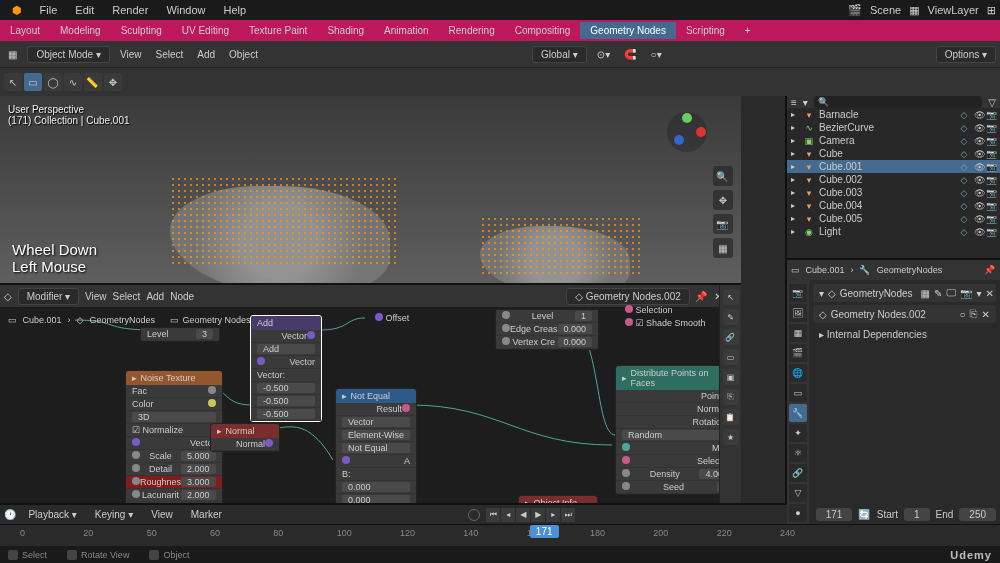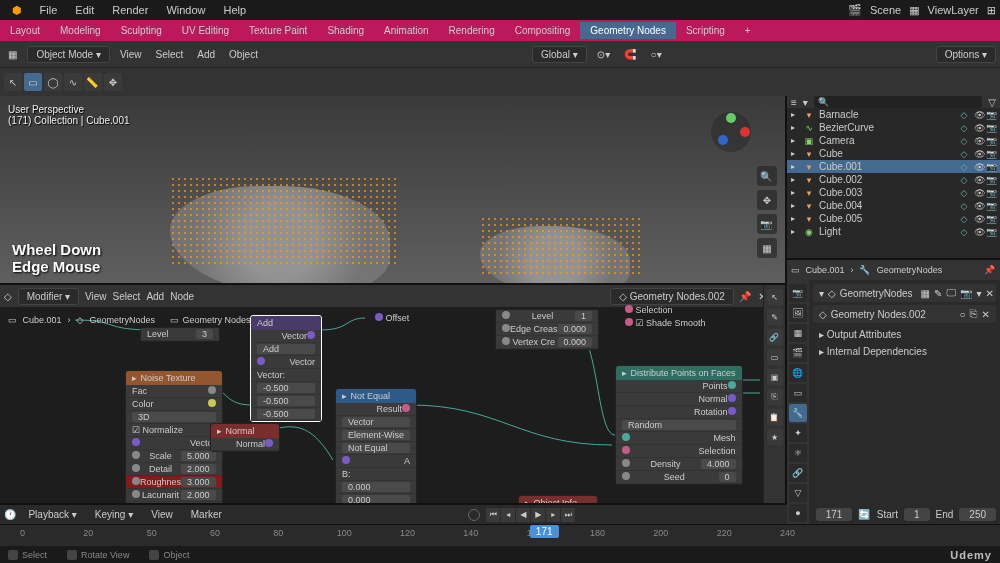--- a/index.html
+++ b/index.html
@@ -17,7 +17,7 @@
 .header2 .spacer { flex: 1; }
 .iconrow { background: #333; height: 28px; display: flex; align-items: center; padding: 0 4px; gap: 2px; }
 .iconrow .ib { width: 18px; height: 18px; background: #3a3a3a; border-radius: 2px; cursor: pointer; display: flex; align-items: center; justify-content: center; font-size: 10px; }
-.main { display: flex; height: calc(563px - 20px - 22px - 26px - 28px - 21px - 22px - 17px); }
+.main { display: flex; height: calc(563px - 20px - 22px - 26px - 28px - 21px - 22px - 17px); gap: 44px; }
 .viewport { flex: 1; background: linear-gradient(180deg, #3a3a3a 0%, #6a6a6a 60%, #888 100%); position: relative; display: flex; flex-direction: column; }
 .viewport .vp3d { flex: 1; position: relative; overflow: hidden; }
 .viewport .vp3d .info { position: absolute; top: 8px; left: 8px; font-size: 10px; color: #eee; text-shadow: 1px 1px 1px #000; }

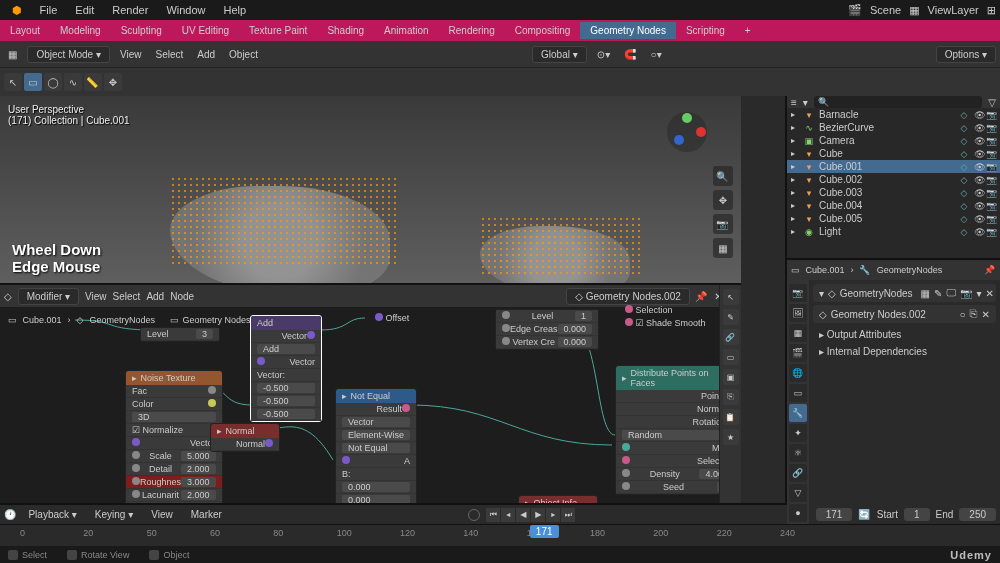--- a/index.html
+++ b/index.html
@@ -21,7 +21,7 @@
 .viewport { flex: 1; background: linear-gradient(180deg, #3a3a3a 0%, #6a6a6a 60%, #888 100%); position: relative; display: flex; flex-direction: column; }
 .viewport .vp3d { flex: 1; position: relative; overflow: hidden; }
 .viewport .vp3d .info { position: absolute; top: 8px; left: 8px; font-size: 10px; color: #eee; text-shadow: 1px 1px 1px #000; }
-.viewport .vp3d .hint { position: absolute; bottom: 8px; left: 12px; font-size: 15px; color: #fff; text-shadow: 1px 1px 2px #000; font-weight: 700; }
+.viewport .vp3d .hint { position: absolute; bottom: 8px; left: 12px; font-size: 15px; color: #fff; text-shadow: 1px 1px 2px #000; font-weight: 400; }
 .viewport .vp3d .gizmo { position: absolute; top: 12px; right: 30px; width: 48px; height: 48px; }
 .viewport .vp3d .navbtns { position: absolute; top: 70px; right: 8px; display: flex; flex-direction: column; gap: 4px; }
 .viewport .vp3d .navbtns > div { width: 20px; height: 20px; background: rgba(40,40,40,.7); border-radius: 3px; cursor: pointer; display:flex;align-items:center;justify-content:center;font-size:10px; }

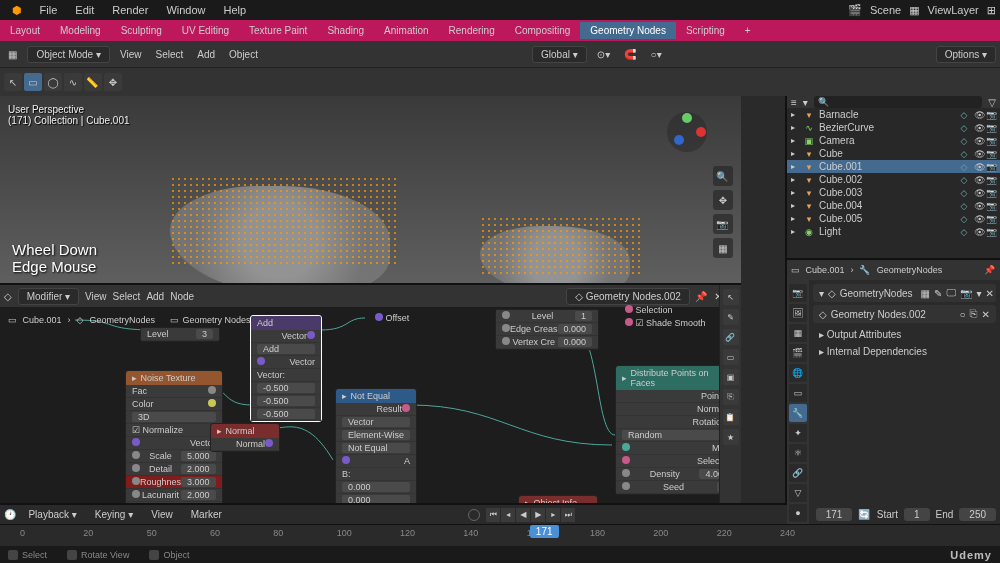--- a/index.html
+++ b/index.html
@@ -169,7 +169,7 @@
       </div>
       <div class="hint">
         <div>Wheel Down</div>
-        <div>Edge Mouse</div>
+        <div>Left Mouse</div>
       </div>
     </div>
 

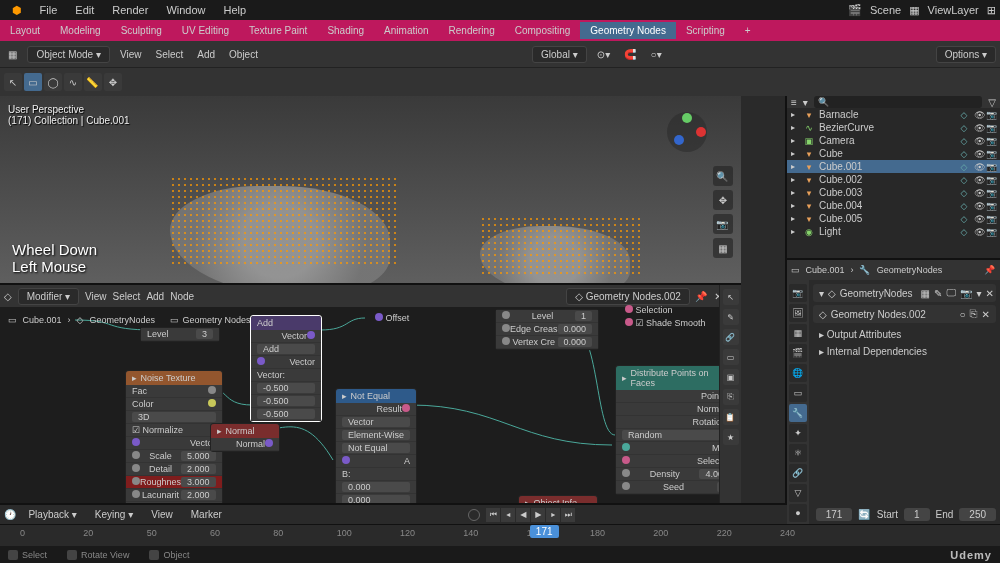--- a/index.html
+++ b/index.html
@@ -564,7 +564,6 @@
             <span>⎘</span>
             <span>✕</span>
           </div>
-          <div class="sect">▸ <span>Output Attributes</span></div>
           <div class="sect">▸ <span>Internal Dependencies</span></div>
         </div>
       </div>

